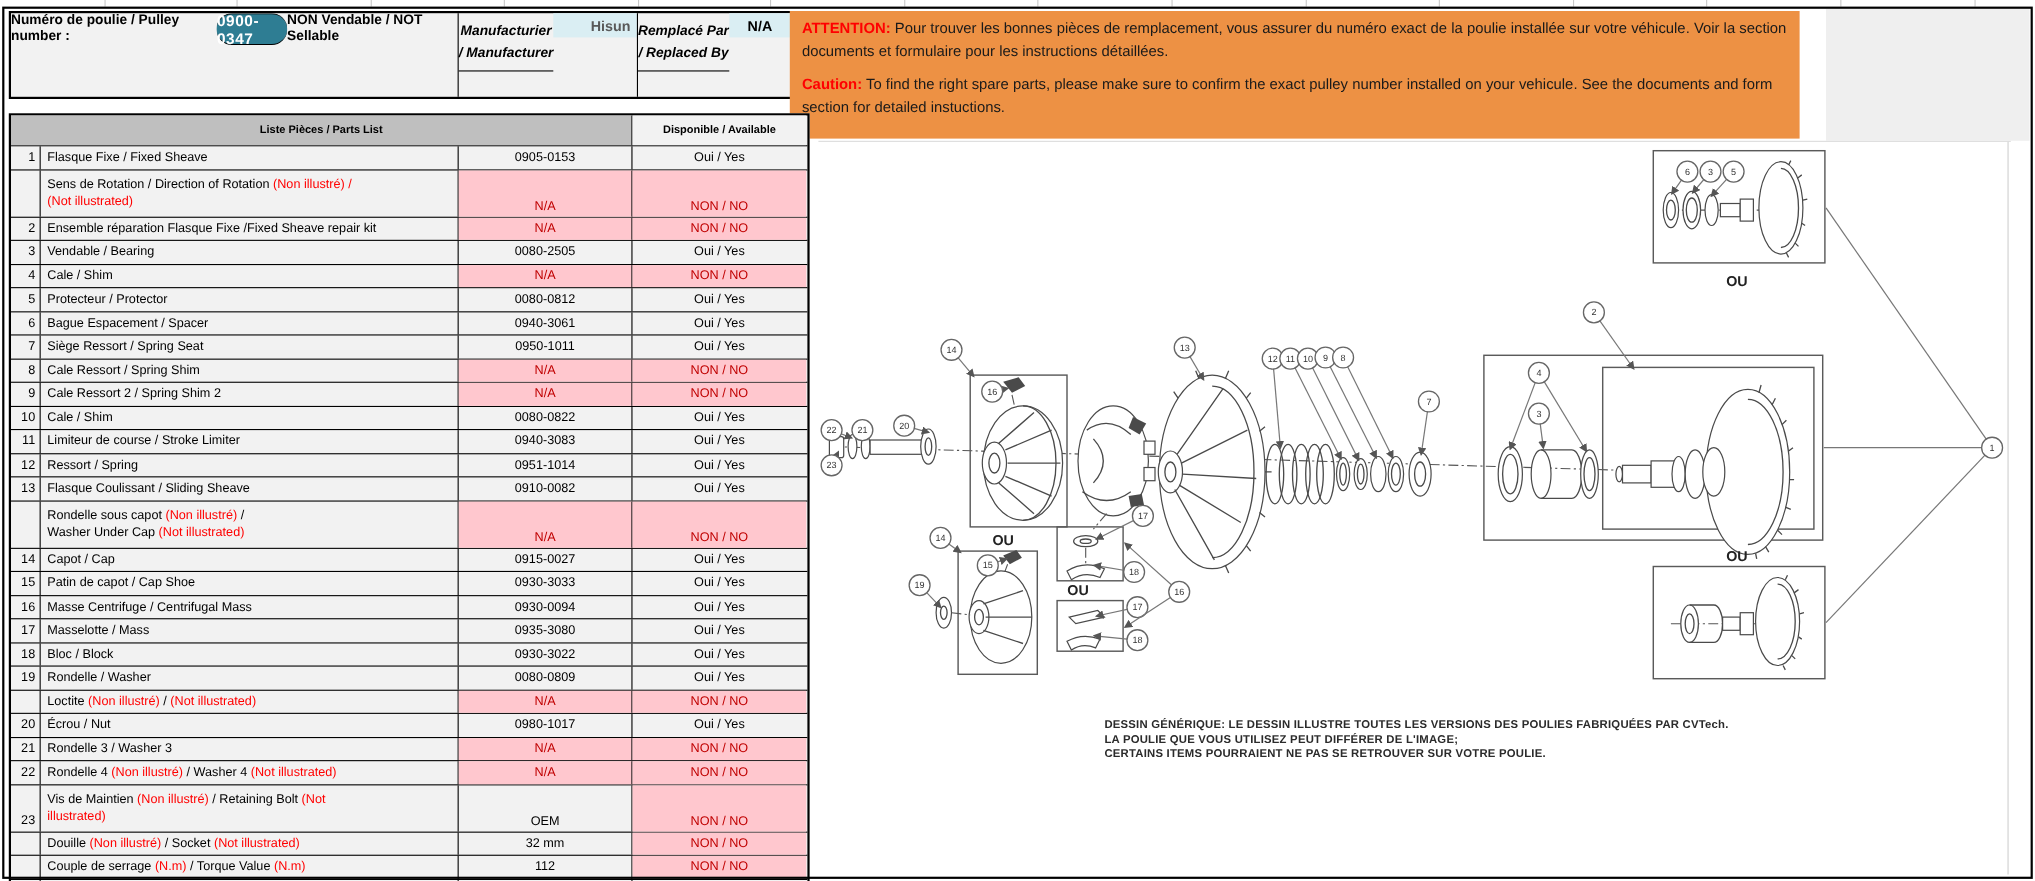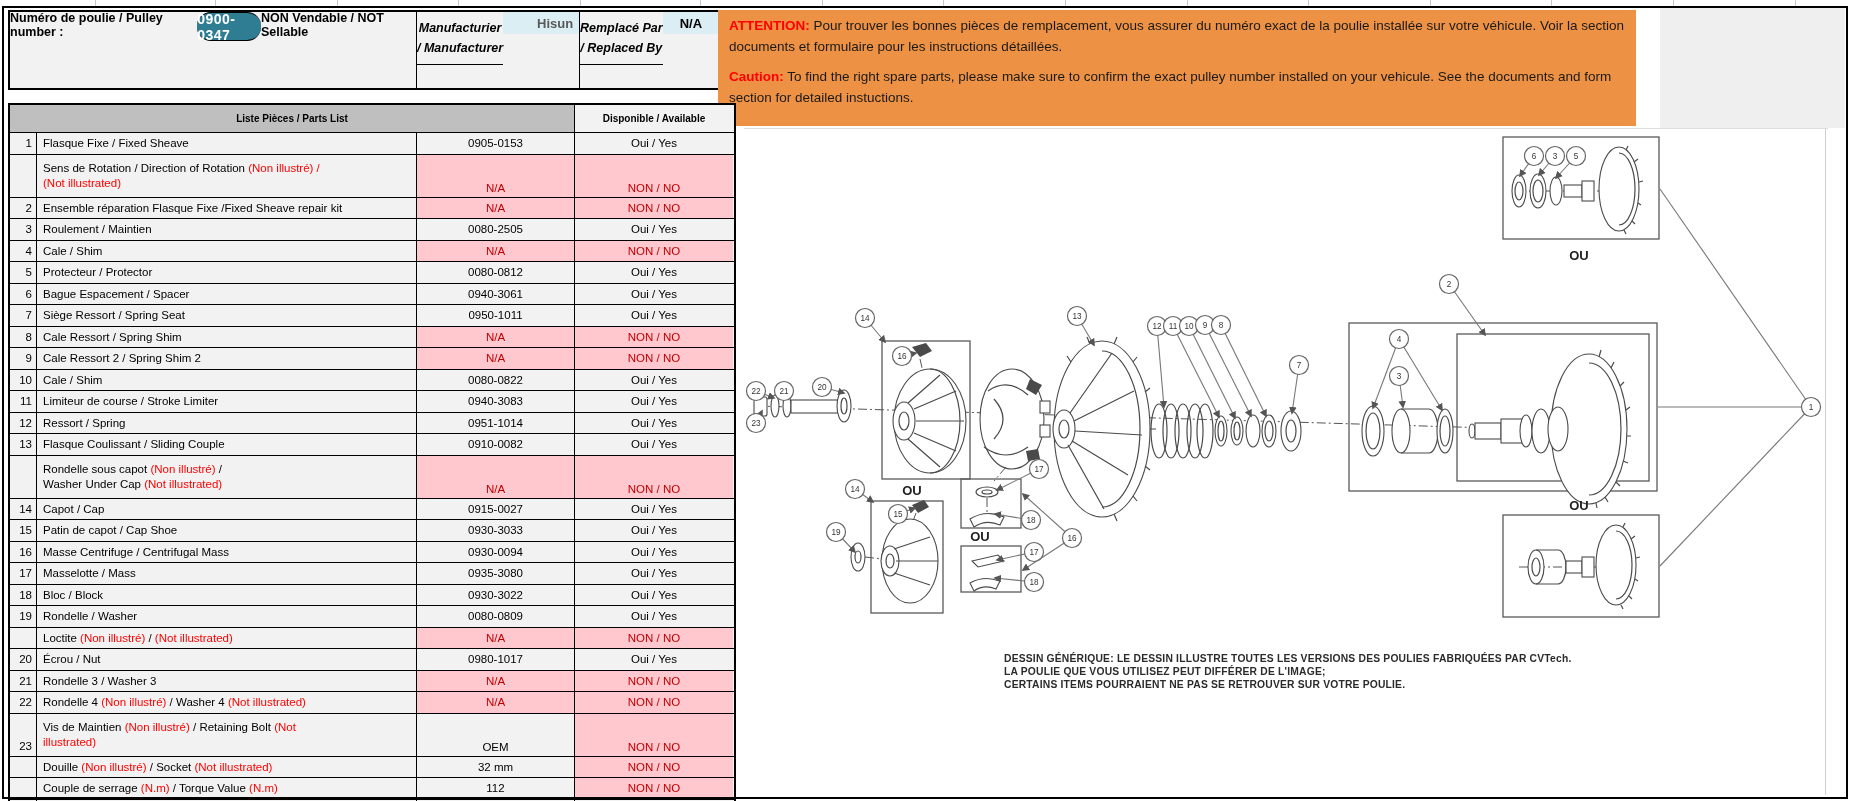--- a/index.html
+++ b/index.html
@@ -148,7 +148,7 @@
         <div class="prow">
           <div class="pc pc-num">3</div>
           <div class="pc pc-desc">
-            <div><span>Roulement / Maintien</span></div>
+            <div><span>Vendable / Bearing</span></div>
           </div>
           <div class="pc pc-part">0080-2505</div>
           <div class="pc pc-avail">Oui / Yes</div>

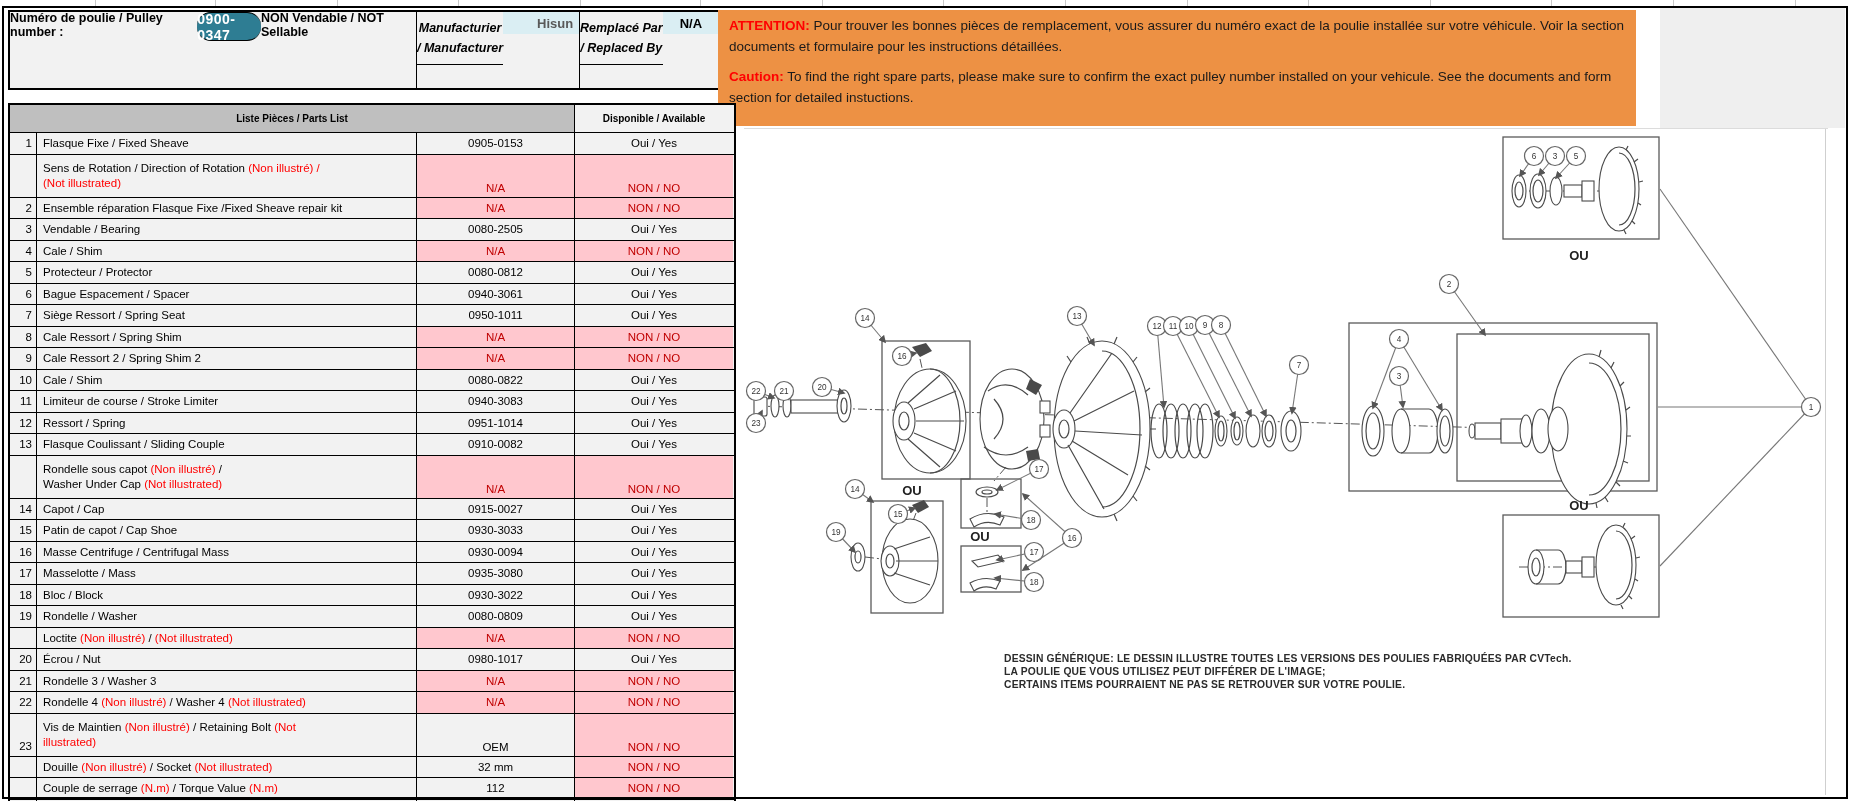--- a/index.html
+++ b/index.html
@@ -228,7 +228,7 @@
         <div class="prow">
           <div class="pc pc-num">13</div>
           <div class="pc pc-desc">
-            <div><span>Flasque Coulissant / Sliding Couple</span></div>
+            <div><span>Flasque Coulissant / Sliding Sheave</span></div>
           </div>
           <div class="pc pc-part">0910-0082</div>
           <div class="pc pc-avail">Oui / Yes</div>

